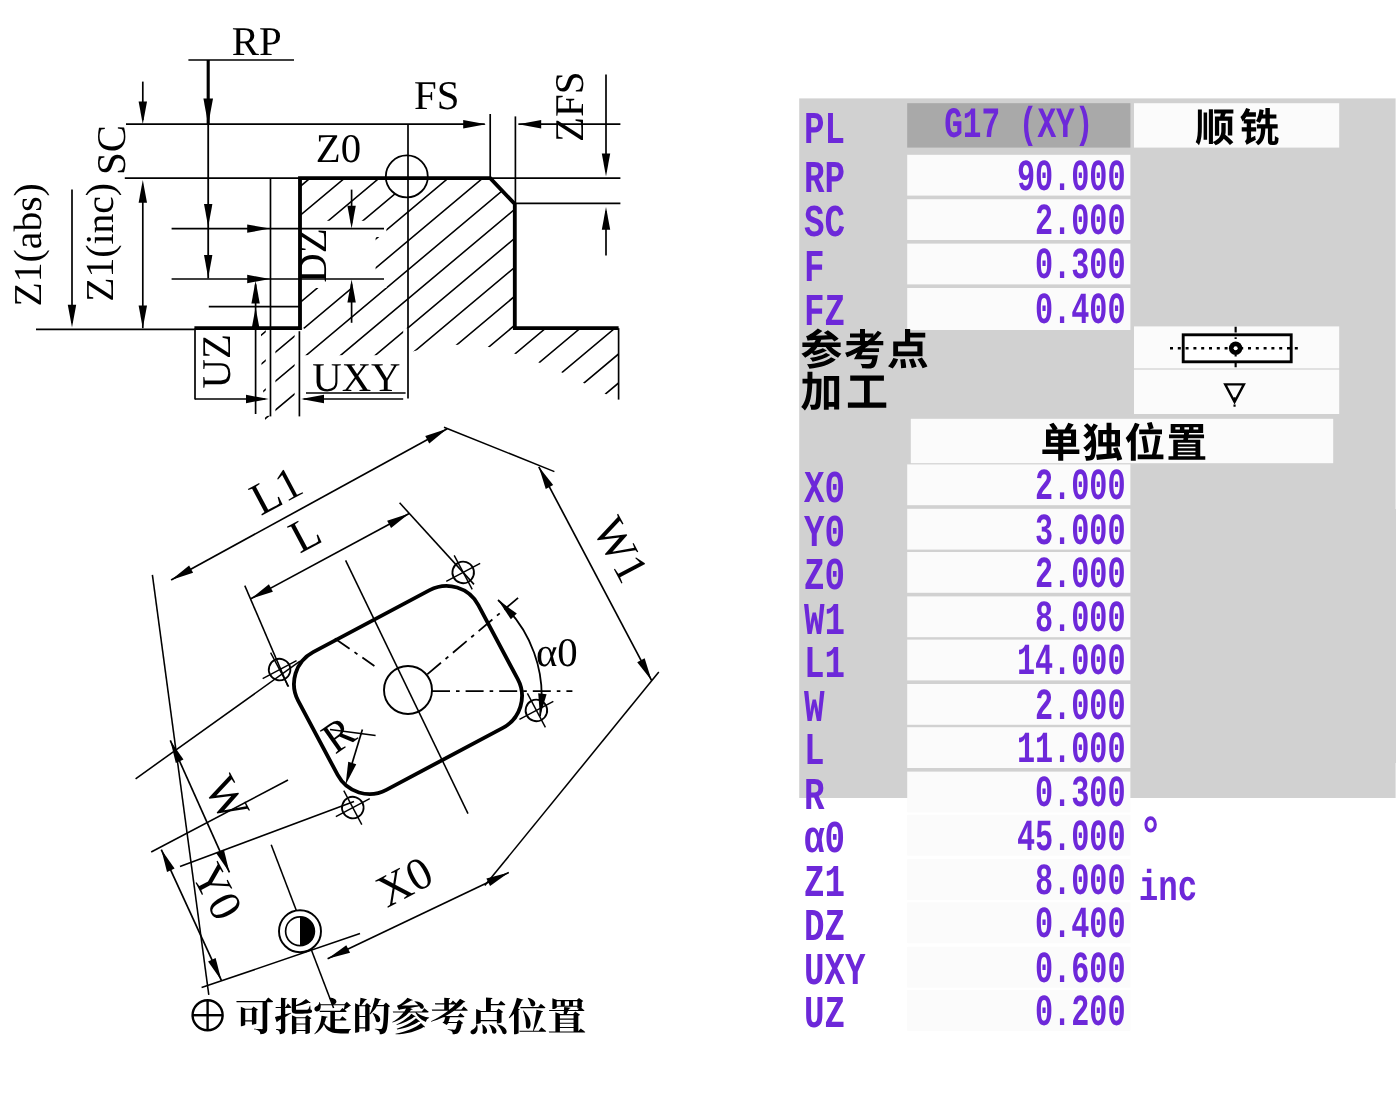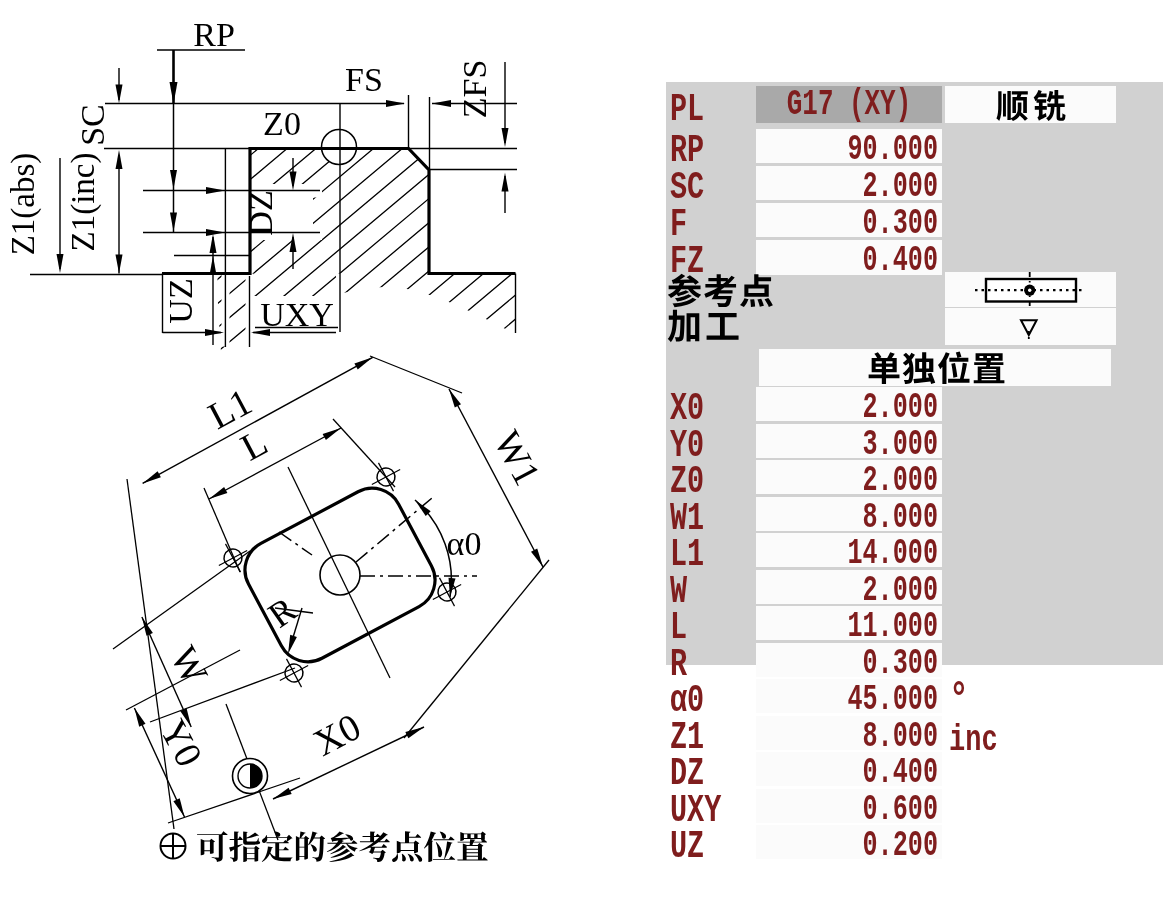--- a/index.html
+++ b/index.html
@@ -1,7 +1,7 @@
 <!DOCTYPE html>
 <html><head><meta charset="utf-8"><style>
 html,body{margin:0;padding:0;background:#fff;width:1163px;height:915px;overflow:hidden}
-#panel{position:absolute;left:666px;top:82px;width:497px;height:583px;background:#d1d1d1;font-family:"Liberation Mono",monospace;font-weight:bold;color:#7f1d1d}
+#panel{position:absolute;left:666px;top:82px;width:497px;height:583px;background:#d1d1d1;font-family:"Liberation Mono",monospace;font-weight:bold;color:#6d28d9}
 .lb{position:absolute;left:4px;font-size:38px;transform:scaleX(0.75);transform-origin:left center;white-space:nowrap}
 .vl{position:absolute;left:90px;width:182px;font-size:37px;text-align:right;transform:scaleX(0.68);transform-origin:right center}
 .vc{position:absolute;font-size:36px;text-align:center;transform:scaleX(0.72);transform-origin:center}

